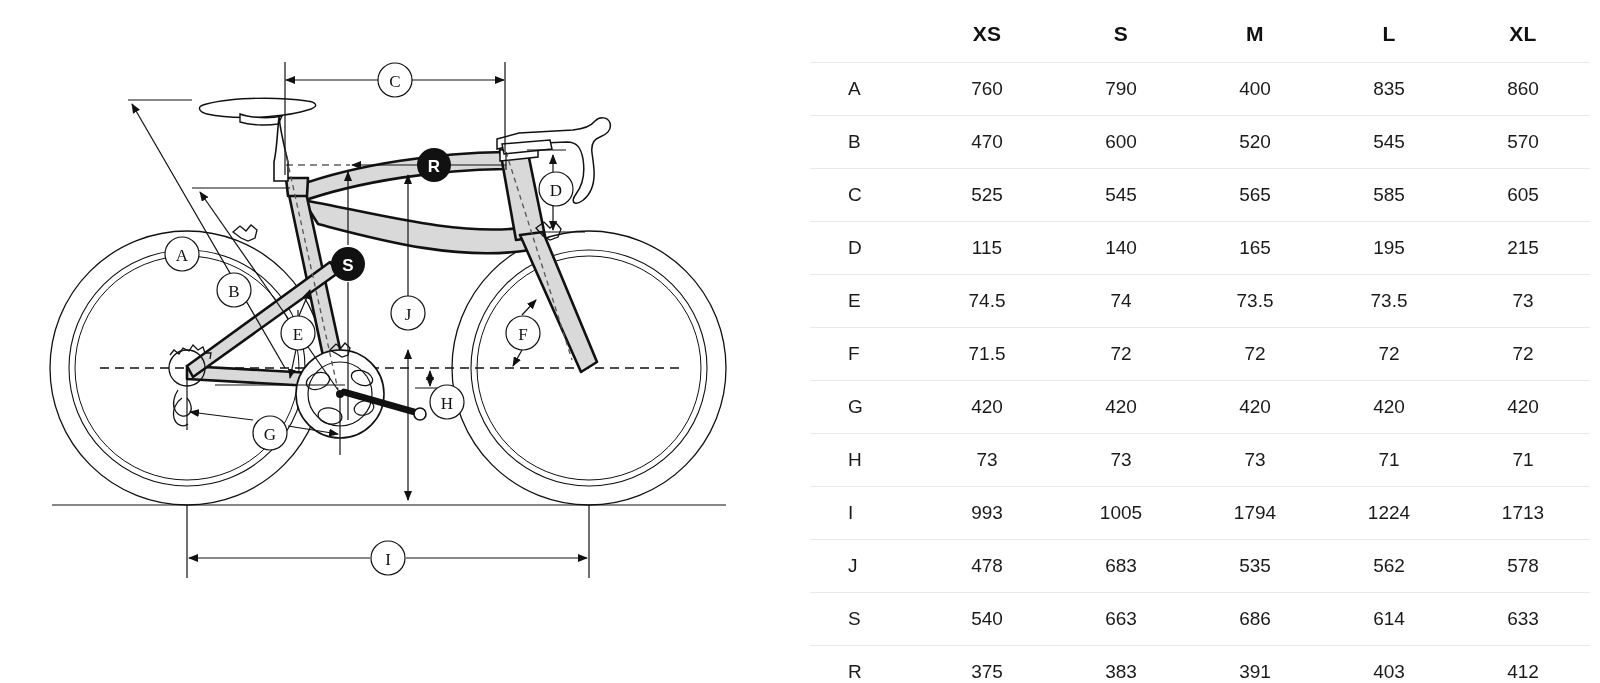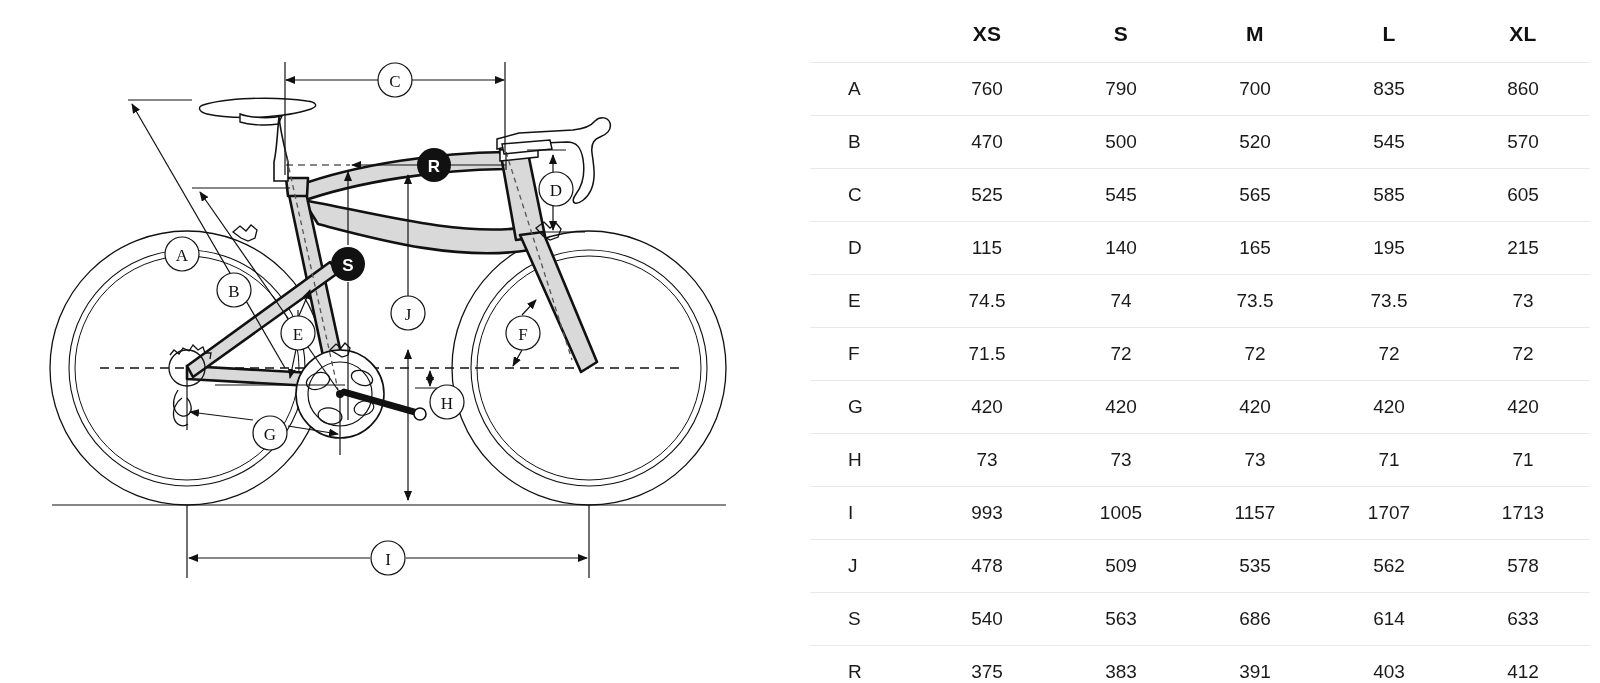--- a/index.html
+++ b/index.html
@@ -294,7 +294,7 @@
             <td class="lbl">A</td>
             <td>760</td>
             <td>790</td>
-            <td>700</td>
+            <td>400</td>
             <td>835</td>
             <td>860</td>
           </tr>

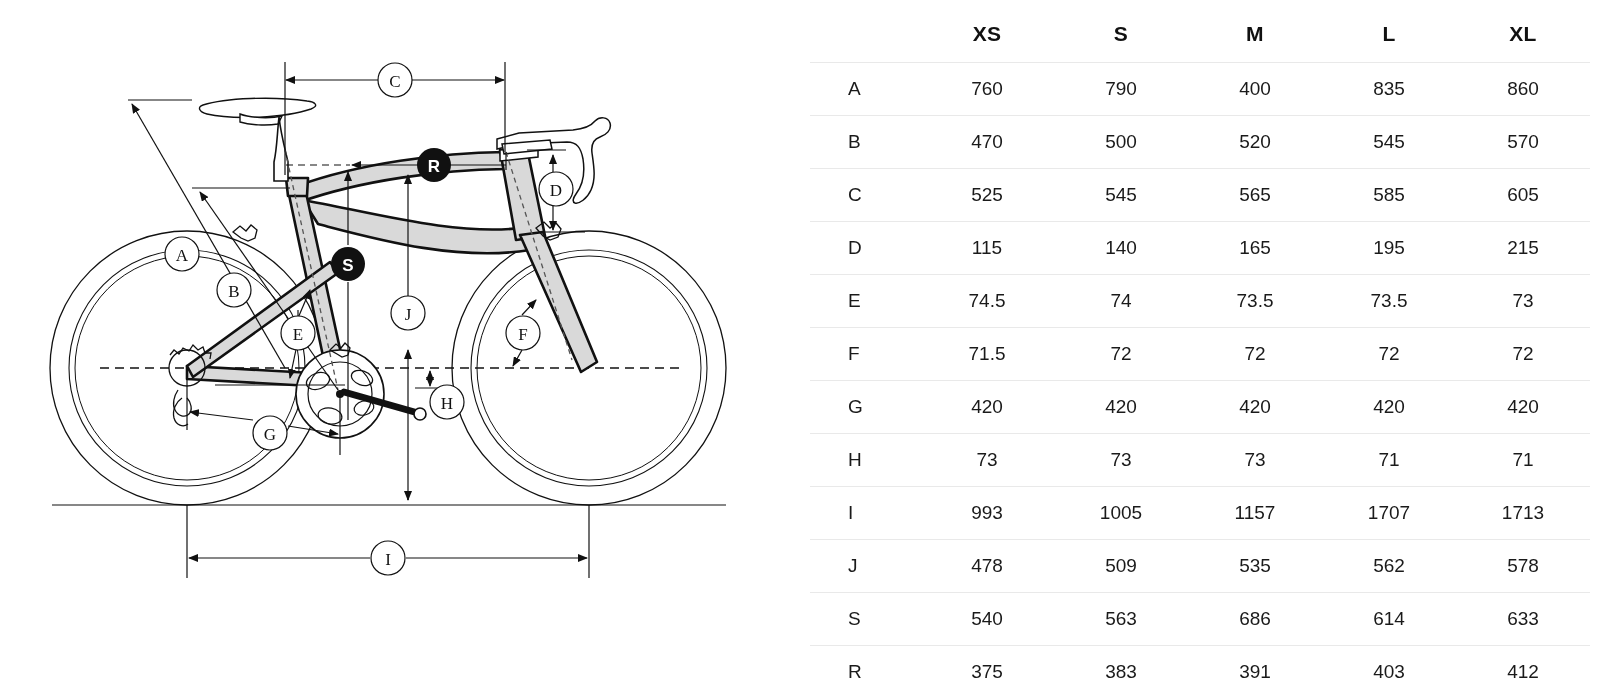--- a/index.html
+++ b/index.html
@@ -301,7 +301,7 @@
           <tr>
             <td class="lbl">B</td>
             <td>470</td>
-            <td>500</td>
+            <td>600</td>
             <td>520</td>
             <td>545</td>
             <td>570</td>

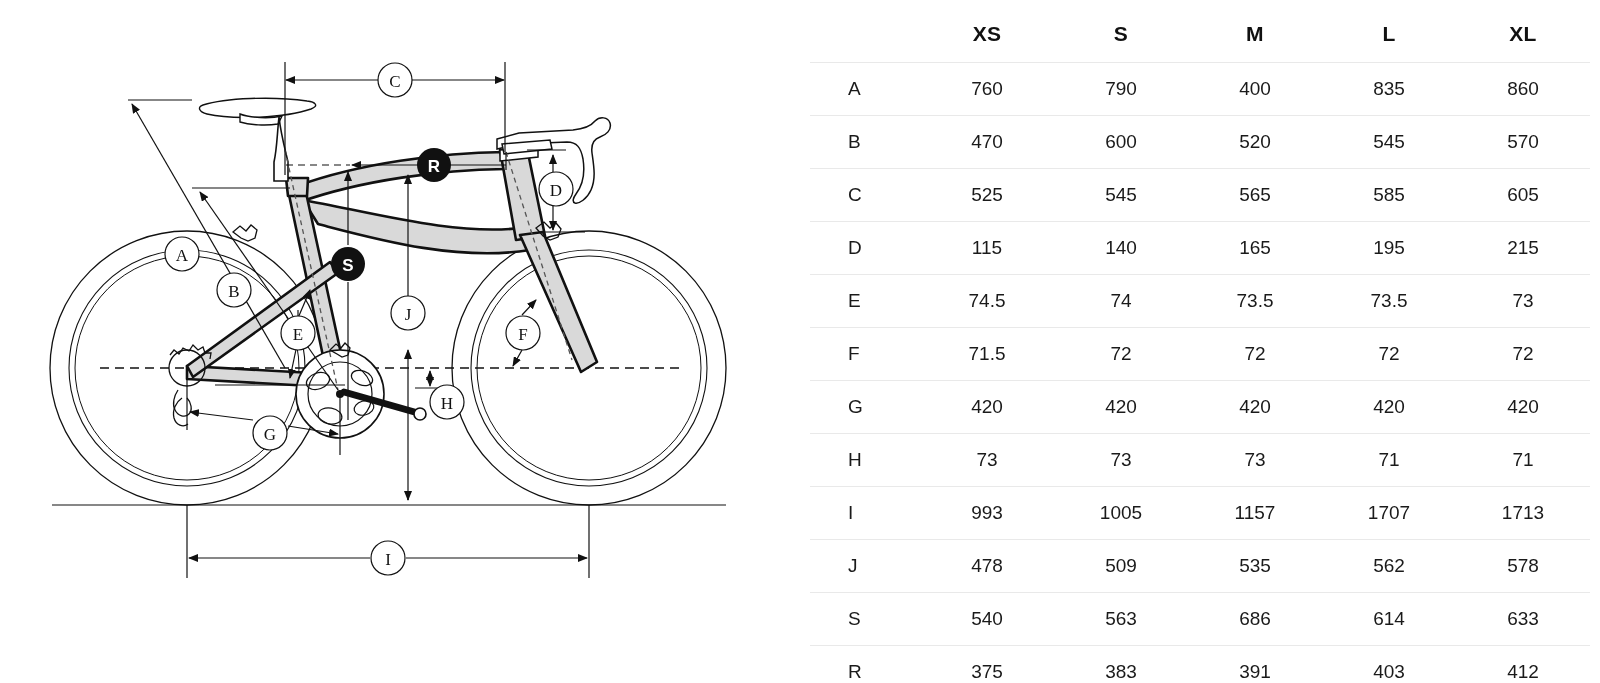--- a/index.html
+++ b/index.html
@@ -358,7 +358,7 @@
             <td class="lbl">I</td>
             <td>993</td>
             <td>1005</td>
-            <td>1157</td>
+            <td>1794</td>
             <td>1707</td>
             <td>1713</td>
           </tr>

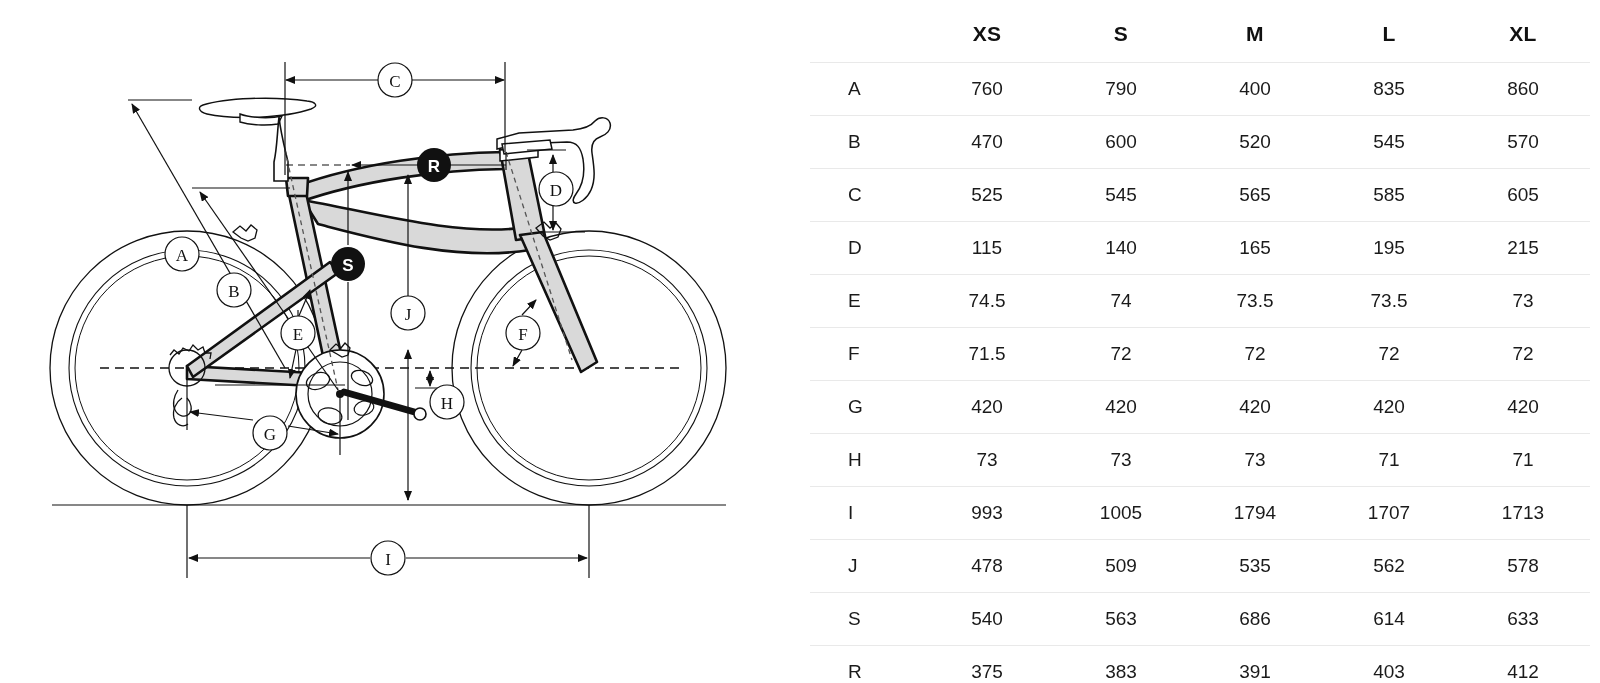--- a/index.html
+++ b/index.html
@@ -359,7 +359,7 @@
             <td>993</td>
             <td>1005</td>
             <td>1794</td>
-            <td>1707</td>
+            <td>1224</td>
             <td>1713</td>
           </tr>
           <tr>

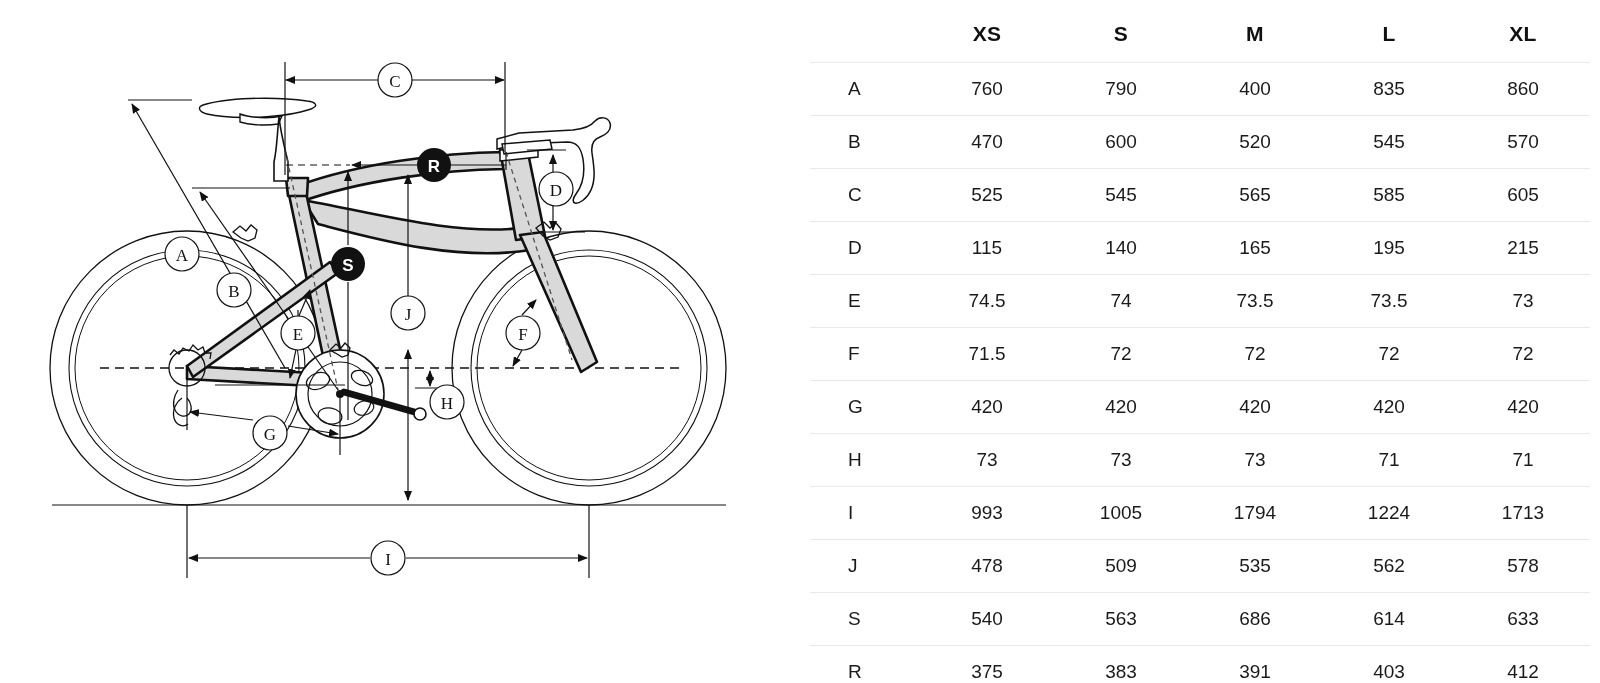--- a/index.html
+++ b/index.html
@@ -365,7 +365,7 @@
           <tr>
             <td class="lbl">J</td>
             <td>478</td>
-            <td>509</td>
+            <td>683</td>
             <td>535</td>
             <td>562</td>
             <td>578</td>

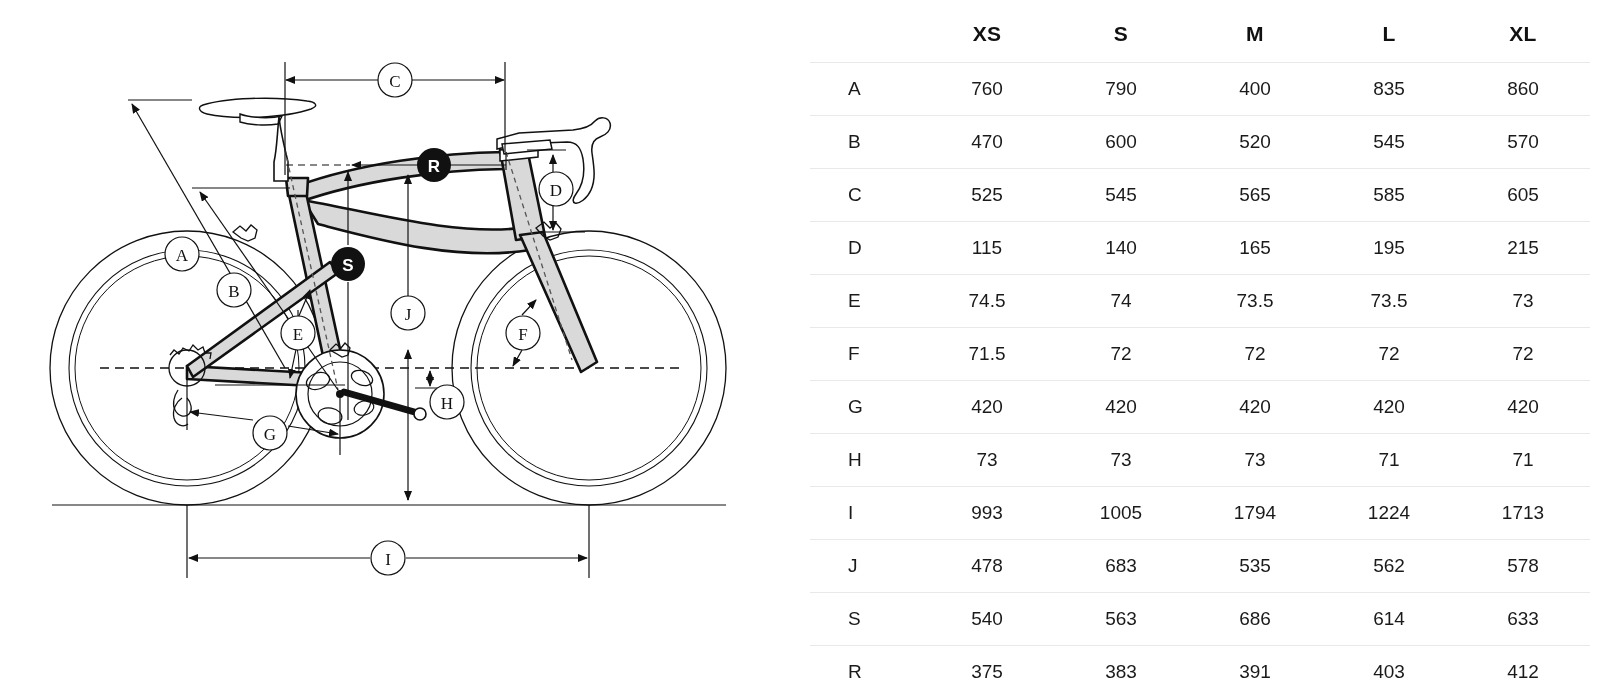--- a/index.html
+++ b/index.html
@@ -373,7 +373,7 @@
           <tr>
             <td class="lbl">S</td>
             <td>540</td>
-            <td>563</td>
+            <td>663</td>
             <td>686</td>
             <td>614</td>
             <td>633</td>

